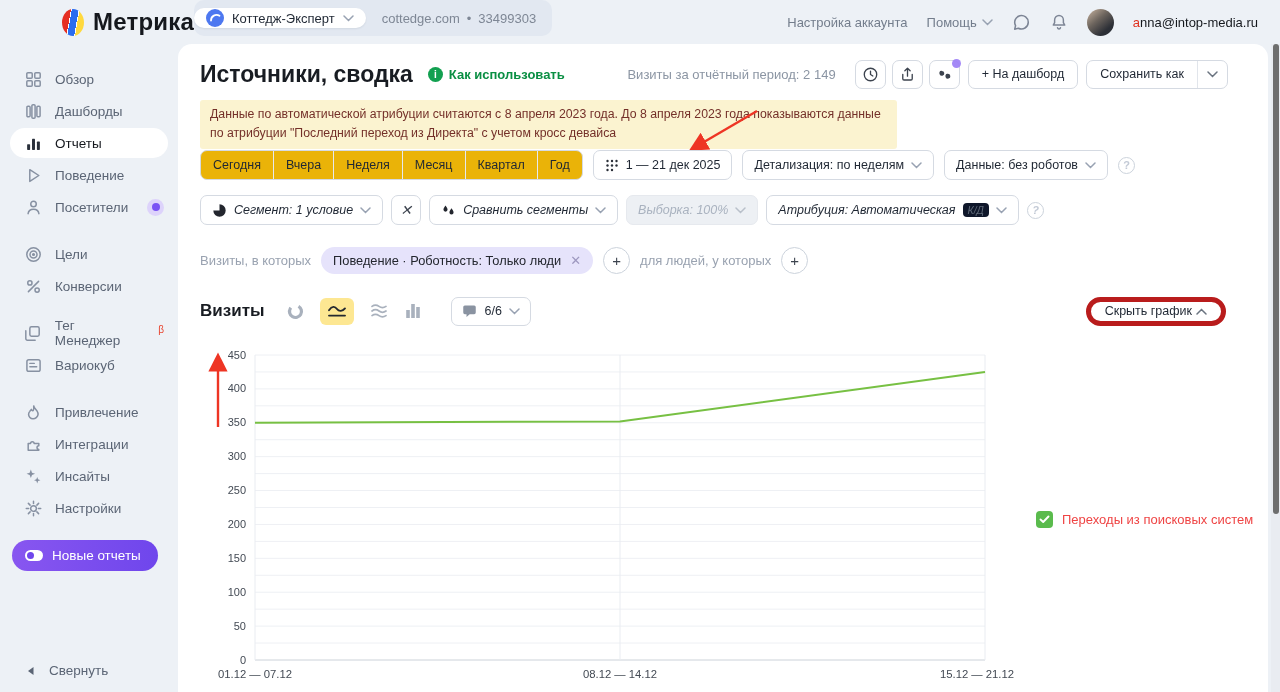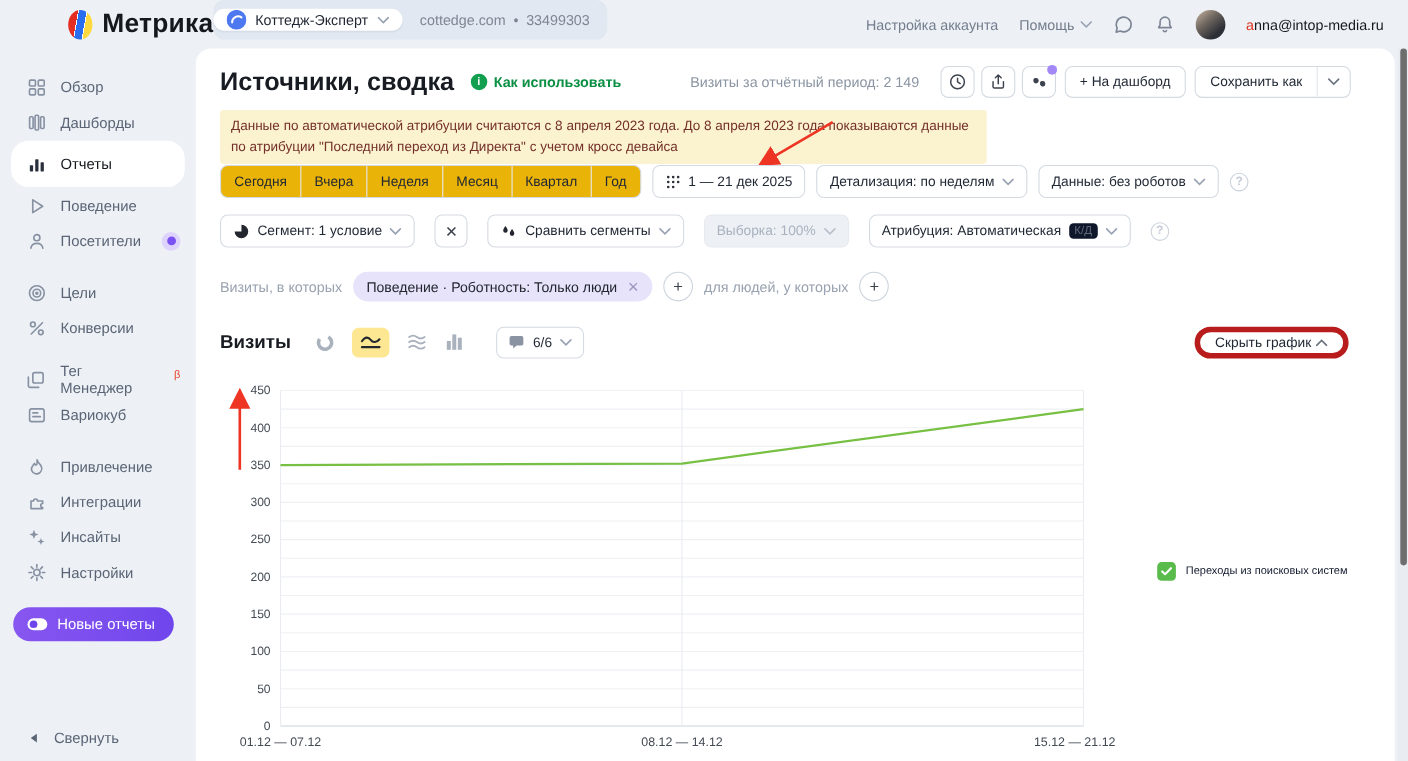--- a/index.html
+++ b/index.html
@@ -29,7 +29,7 @@
   .sb-item{height:32px;display:flex;align-items:center;gap:13px;padding:0 14px 0 24px;
     font-size:13.5px;color:#5b6575;cursor:pointer;}
   .sb-item.gap{margin-top:15px;}
-  .sb-item.active{background:#fff;border-radius:16px;margin:1px 10px;height:42px;padding-left:14px;
+  .sb-item.active{background:#fff;border-radius:16px;margin:1px 10px;height:30px;padding-left:14px;
     color:#16191f;font-weight:500;text-align:right;}
   .sb-icon{width:18px;display:flex;justify-content:center;color:#8791a2;}
   .sb-item.active .sb-icon{color:#2a303b;}

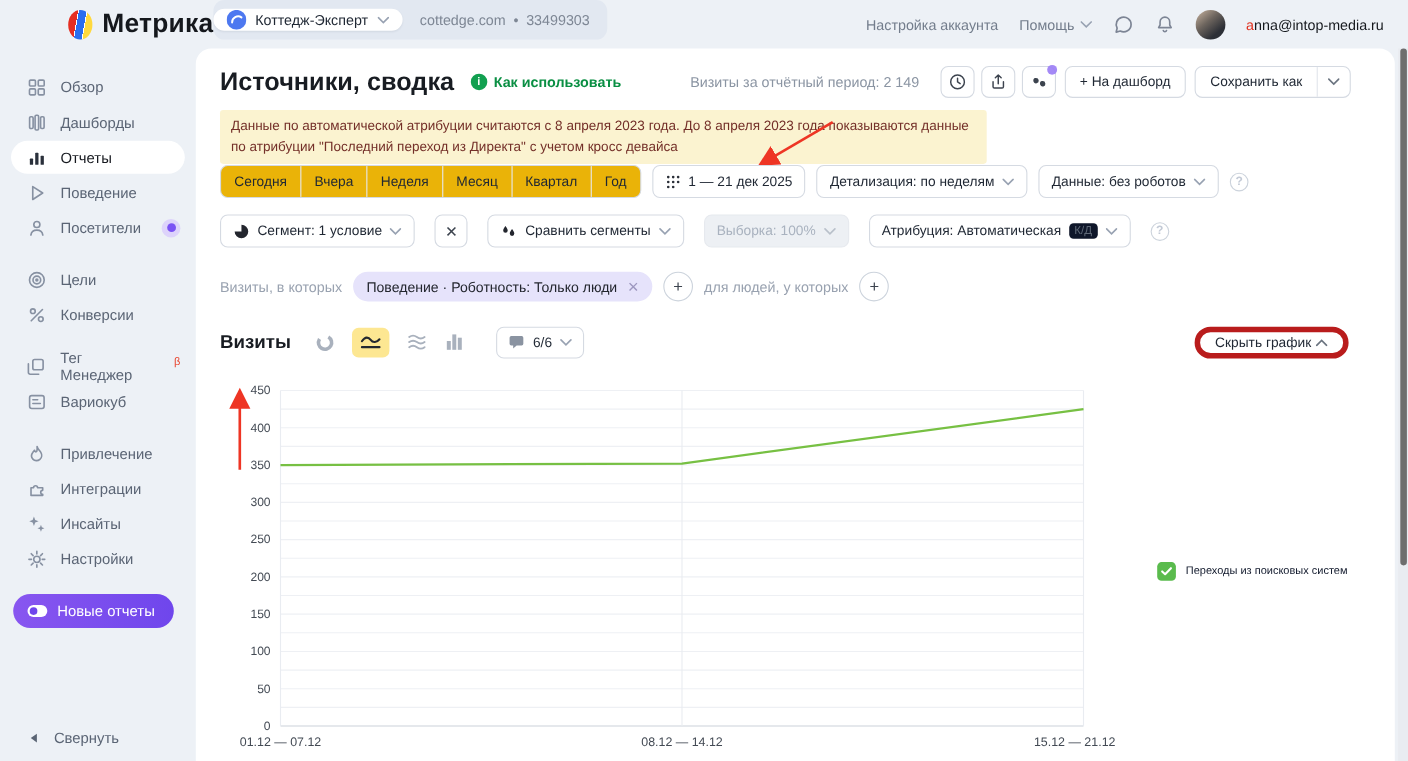--- a/index.html
+++ b/index.html
@@ -67,7 +67,7 @@
   
   .ctl-row{position:absolute;left:22px;display:flex;align-items:center;}
   .row-period{top:106px;gap:10px;}
-  .row-seg{top:151px;gap:18px;}
+  .row-seg{top:151px;gap:8px;font-style:italic;}
   .row-filter{top:203px;gap:10px;font-size:13px;color:#99a2b0;}
   .seg-group{display:flex;border:1px solid #d5dae2;border-radius:7px;overflow:hidden;height:30px;
     box-sizing:border-box;background:#eab308;align-items:stretch;}

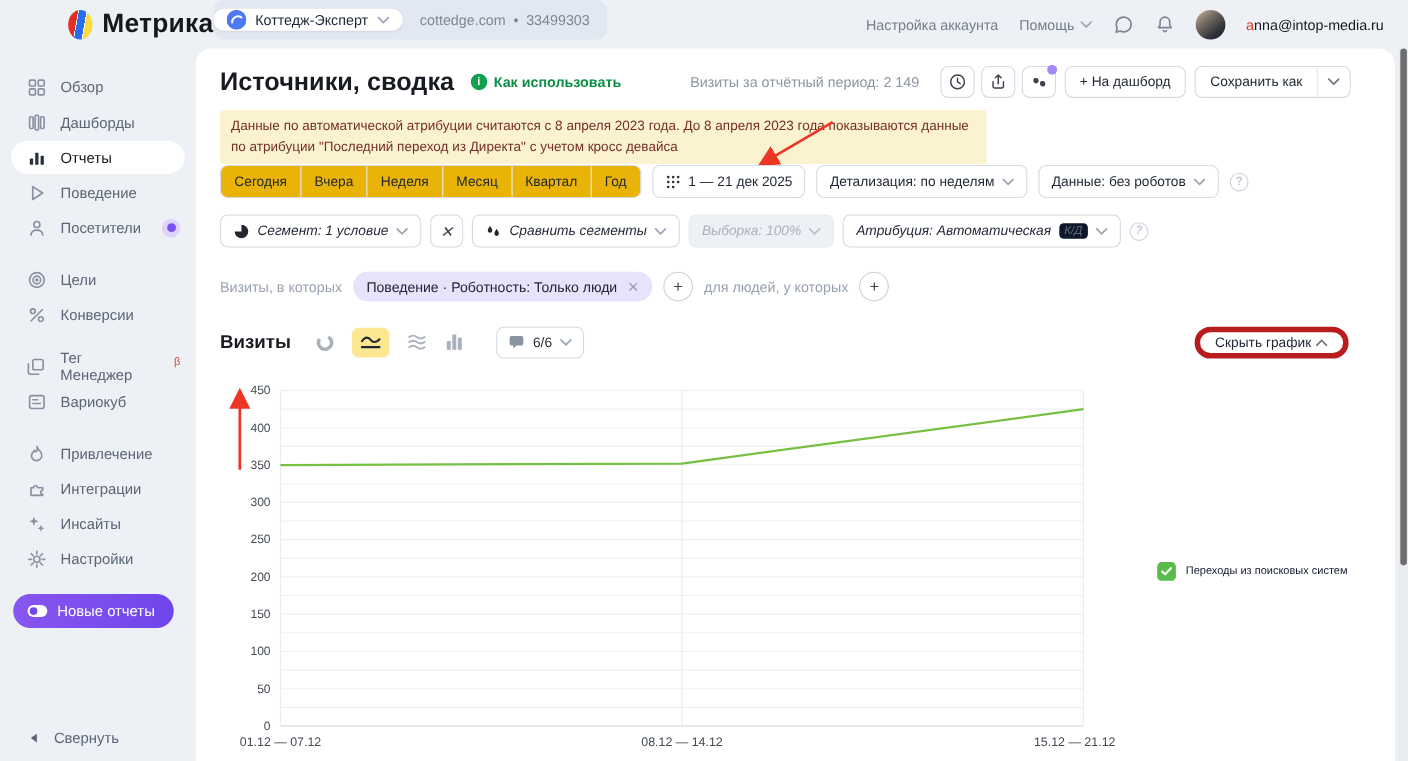--- a/index.html
+++ b/index.html
@@ -97,8 +97,8 @@
   .hide-chart{margin-left:auto;border:5px solid #b91c1c;border-radius:15px;height:29px;padding:0 14px;
     font-size:12.5px;display:flex;align-items:center;gap:4px;cursor:pointer;box-sizing:border-box;}
   .chart-wrap{position:absolute;left:12px;top:294px;}
-  .legend{position:absolute;left:858px;top:467px;display:flex;gap:9px;align-items:center;font-size:10px;
-    color:#0f172a;cursor:pointer;margin-left:16px;}
+  .legend{position:absolute;left:858px;top:467px;display:flex;gap:9px;align-items:center;font-size:13px;
+    color:#ef4444;cursor:pointer;}
   .legend-box{width:17px;height:17px;border-radius:4px;background:#5abb4d;display:flex;align-items:center;
     justify-content:center;}
   

